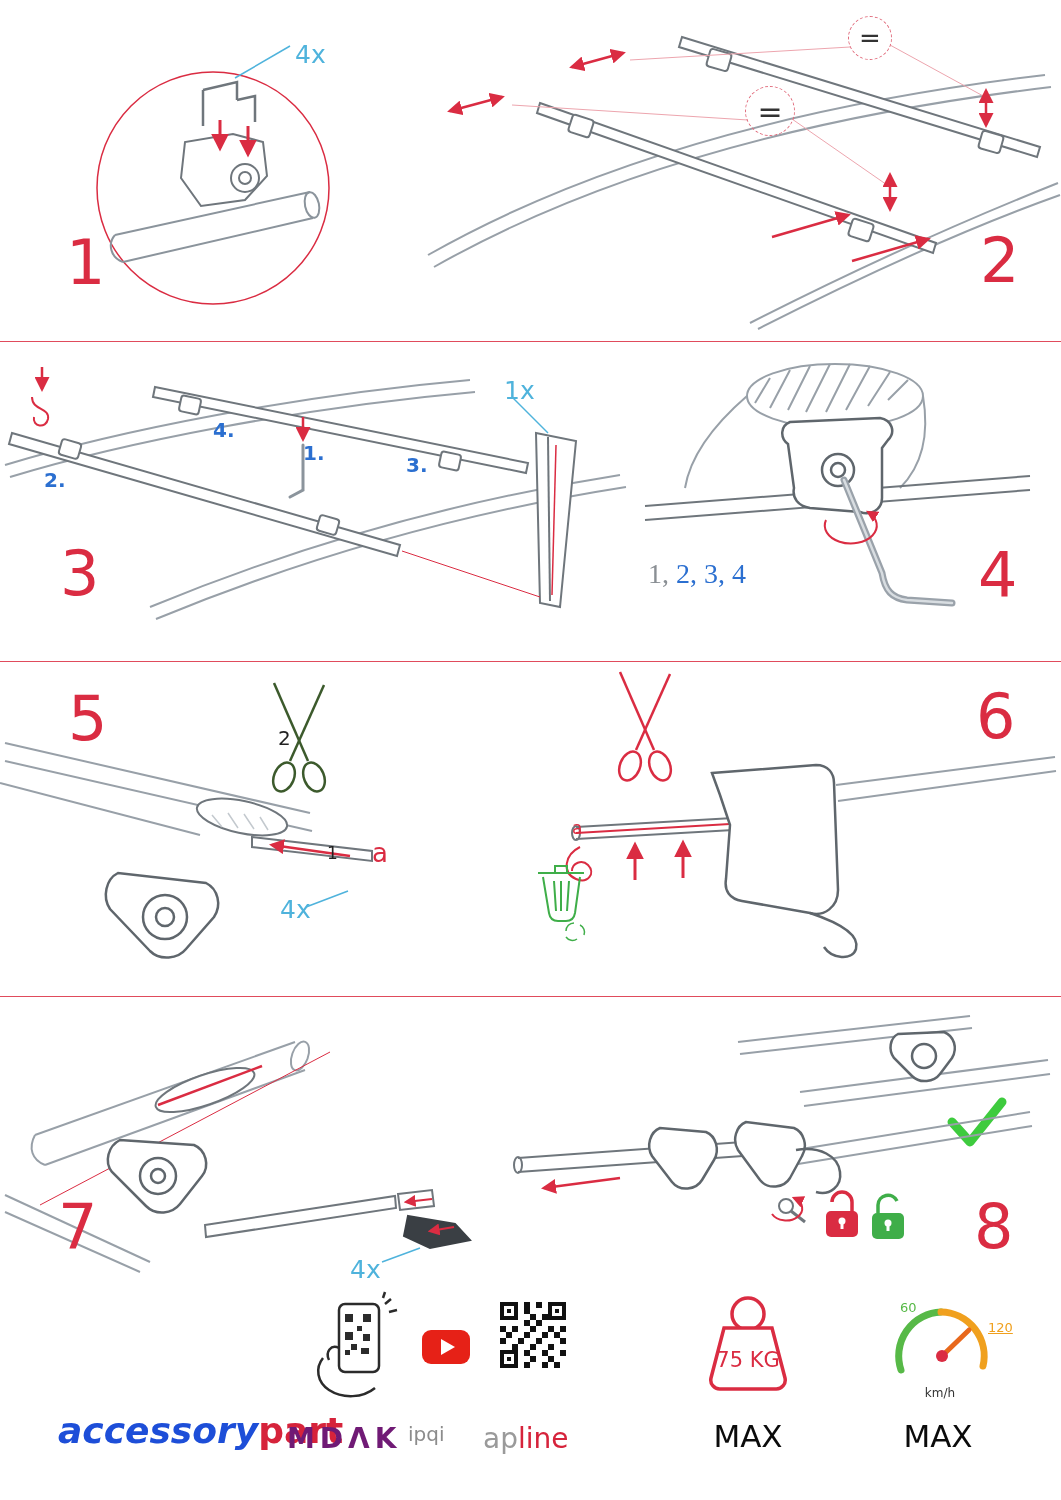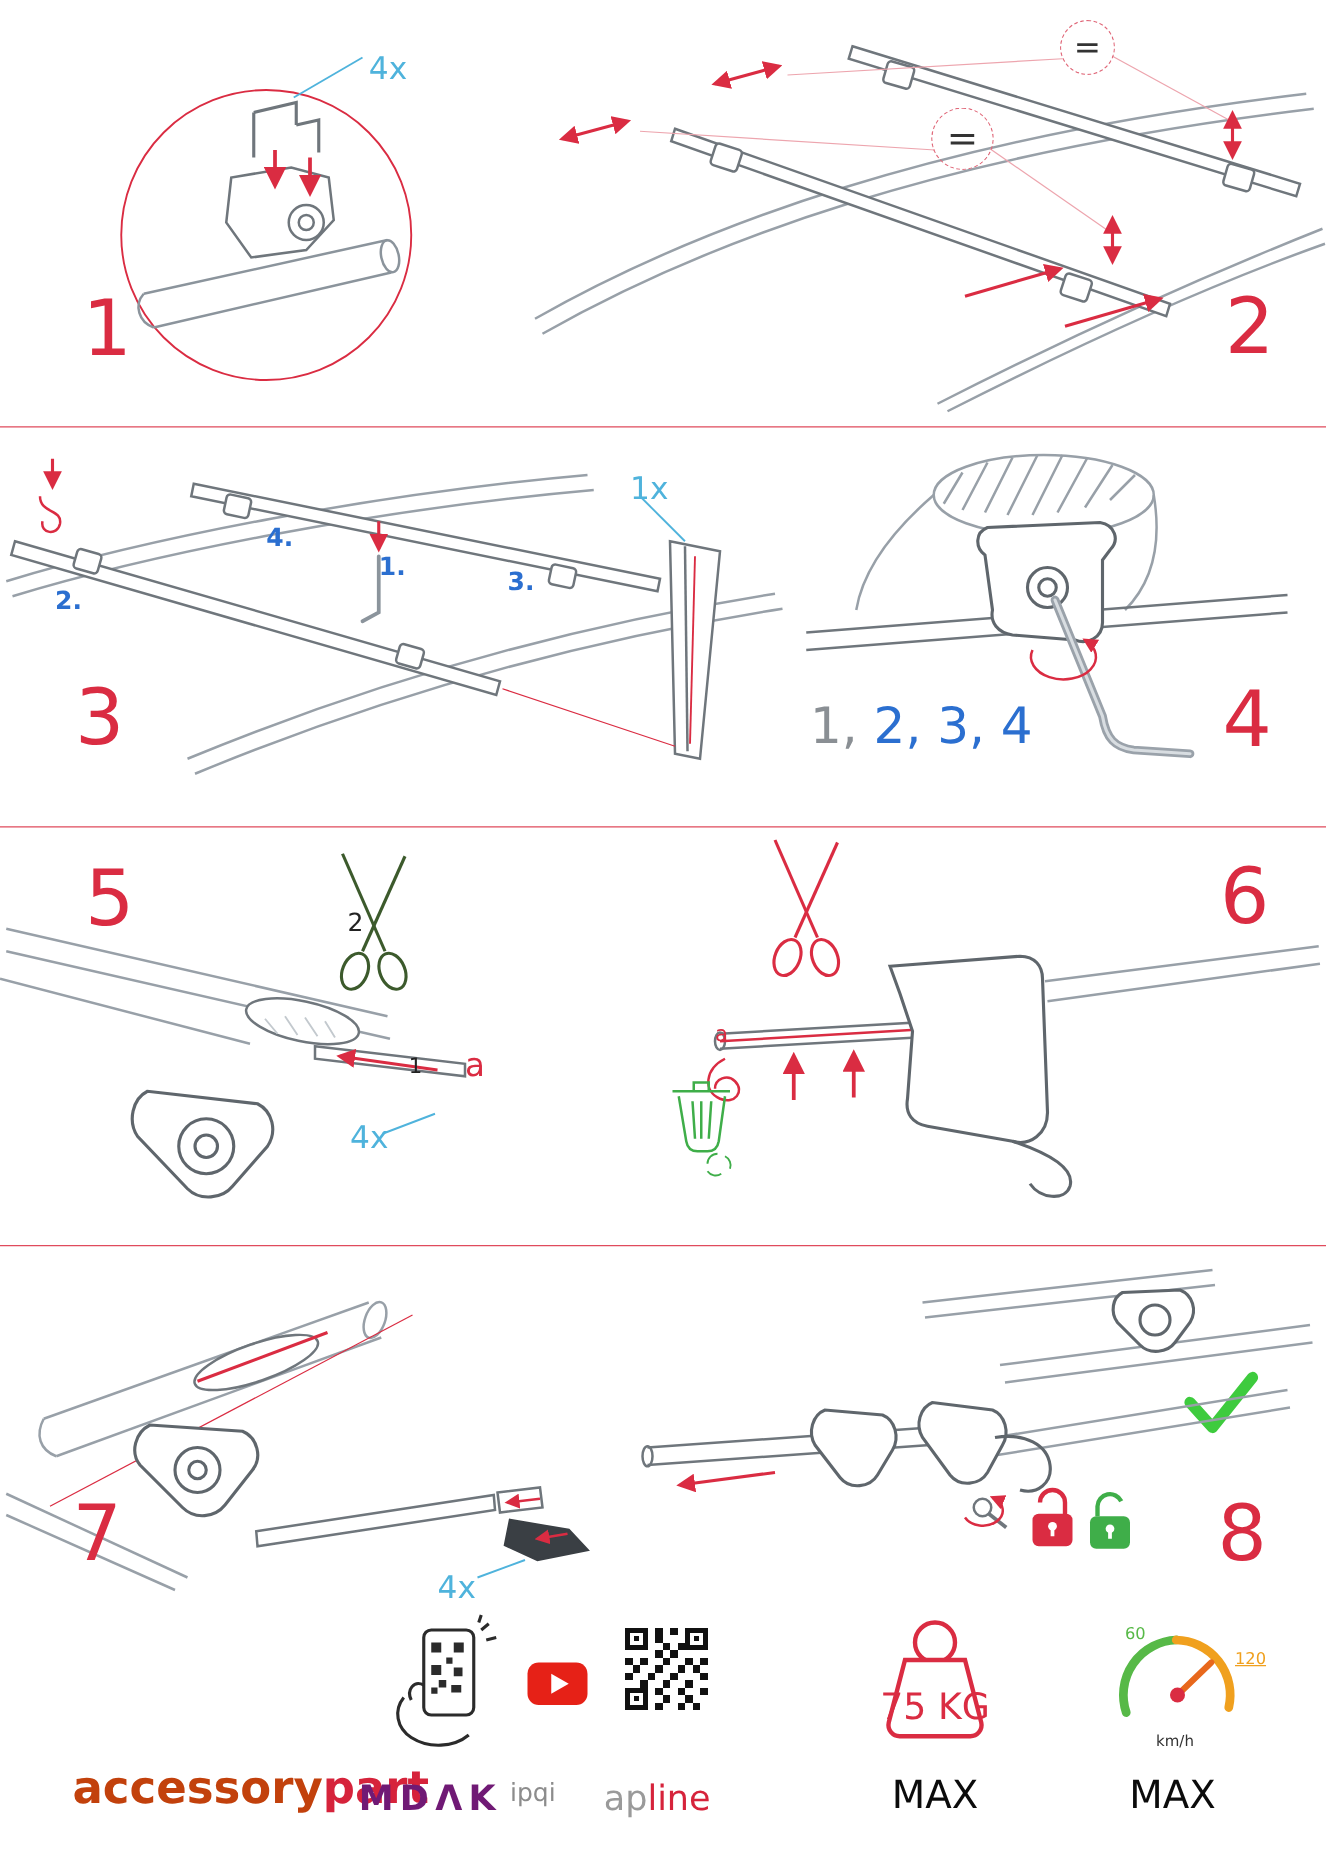--- a/index.html
+++ b/index.html
@@ -14,7 +14,7 @@
         display:flex; align-items:center; justify-content:center; color:#333; }
   .lbl-black { position:absolute; color:#222; }
   .lbl-red { position:absolute; color:#da2c42; }
-  .seq { position:absolute; font-size:40px; }
+  .seq { position:absolute; font-size:28px;font-family:Liberation Serif, serif; }
   .seq .g { color:#8a8f94; }
   .seq .b { color:#2b6fd0; }
   .product { position:absolute; font-size:56px; font-weight:bold; color:#20204a; }

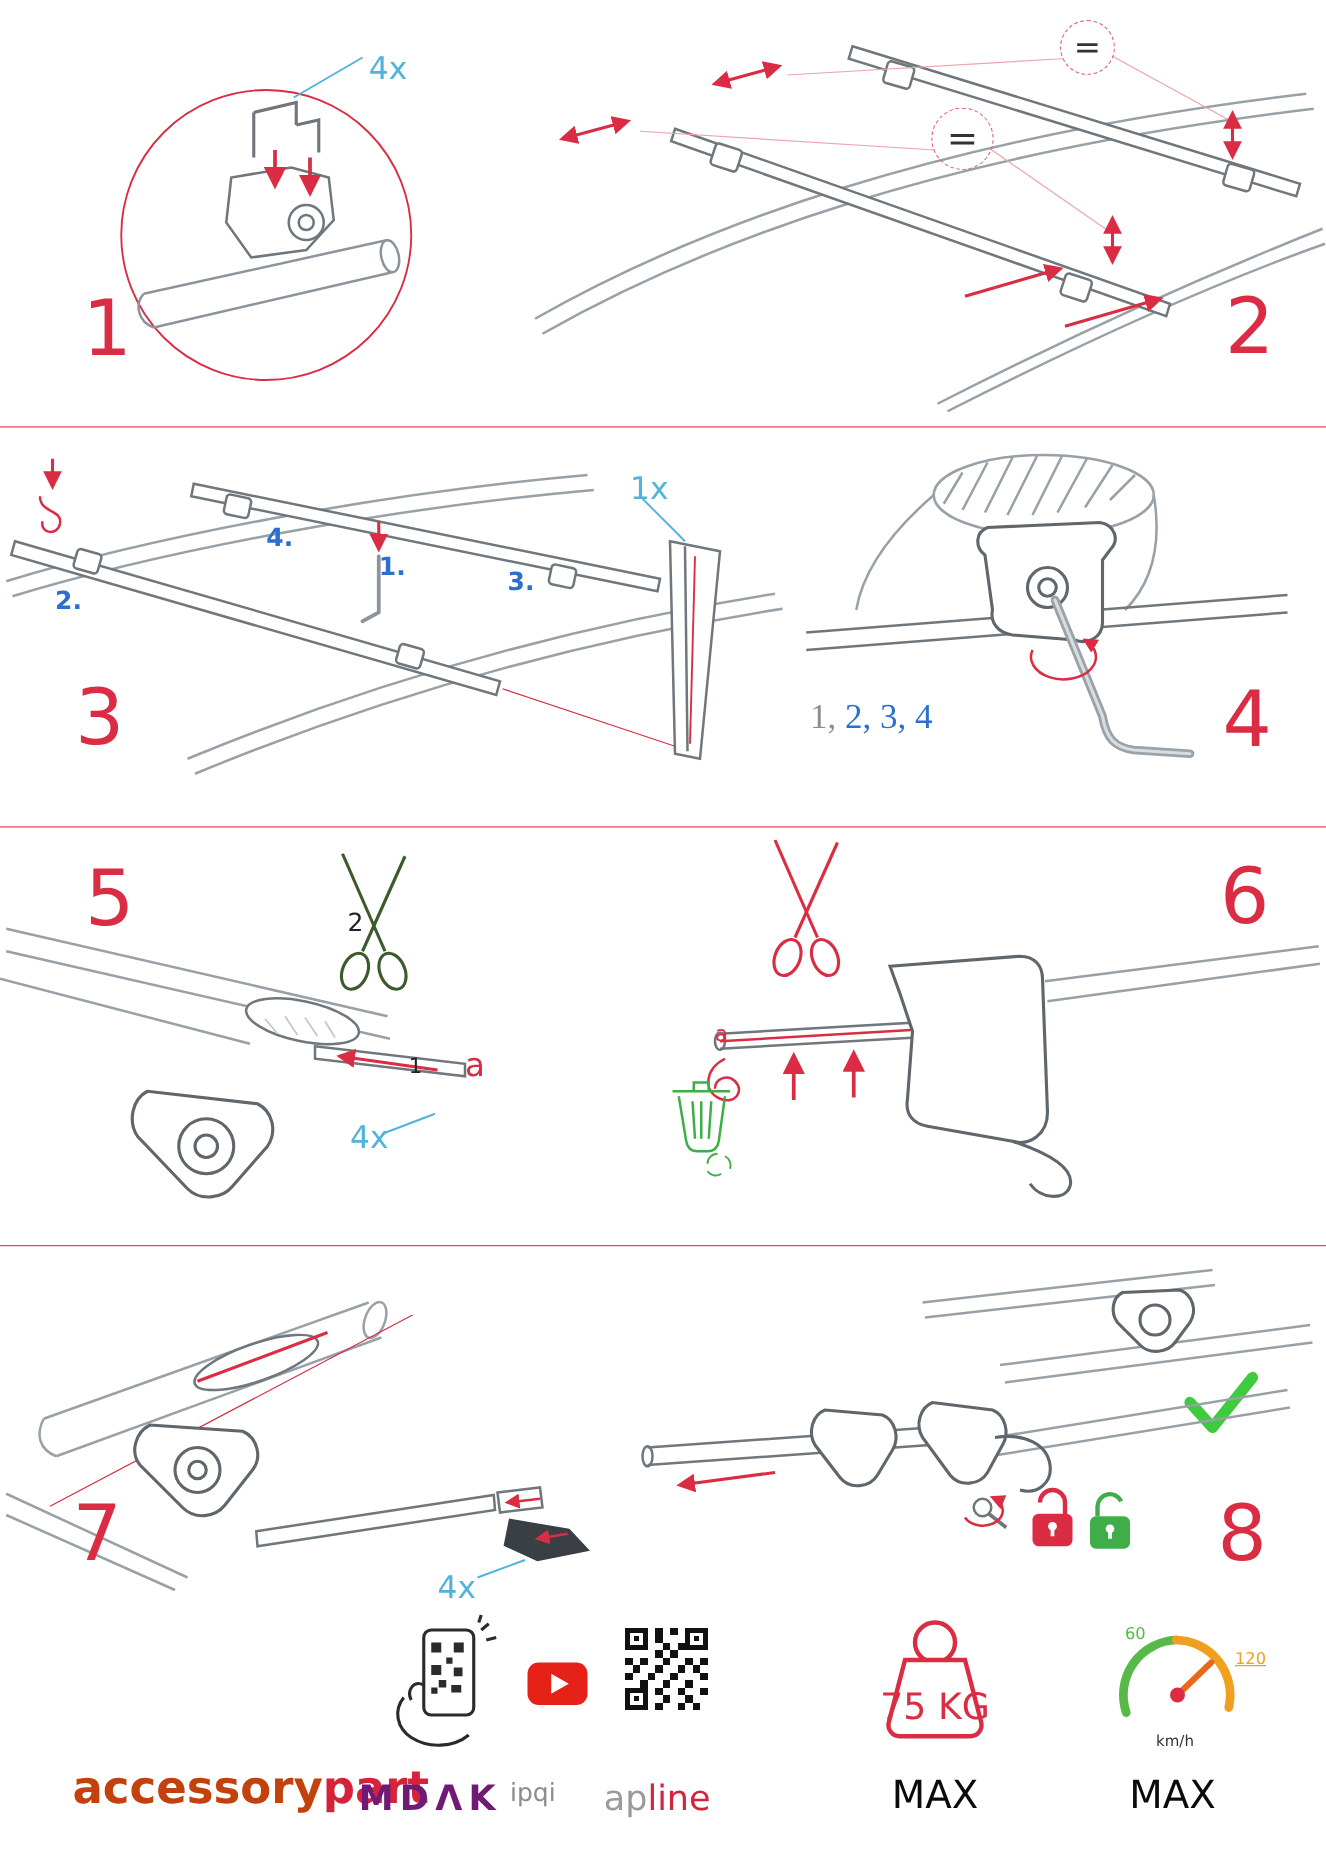--- a/index.html
+++ b/index.html
@@ -26,7 +26,7 @@
   .logo-apline { position:absolute; font-size:28px; }
   .logo-apline .g { color:#9a9a9a; }
   .logo-apline .r { color:#d6233b; }
-  .weight-text { position:absolute; font-size:29px; color:#da2c42; transform:translateX(-50%); }
+  .weight-text { position:absolute; font-size:21px; color:#da2c42; transform:translateX(-50%); }
   .max-text { position:absolute; font-size:31px; color:#0b0b0b; transform:translateX(-50%); }
   .speed-low { position:absolute; font-size:13px; color:#57b947; }
   .speed-high { position:absolute; font-size:13px; color:#f0a01e;text-decoration:underline; }

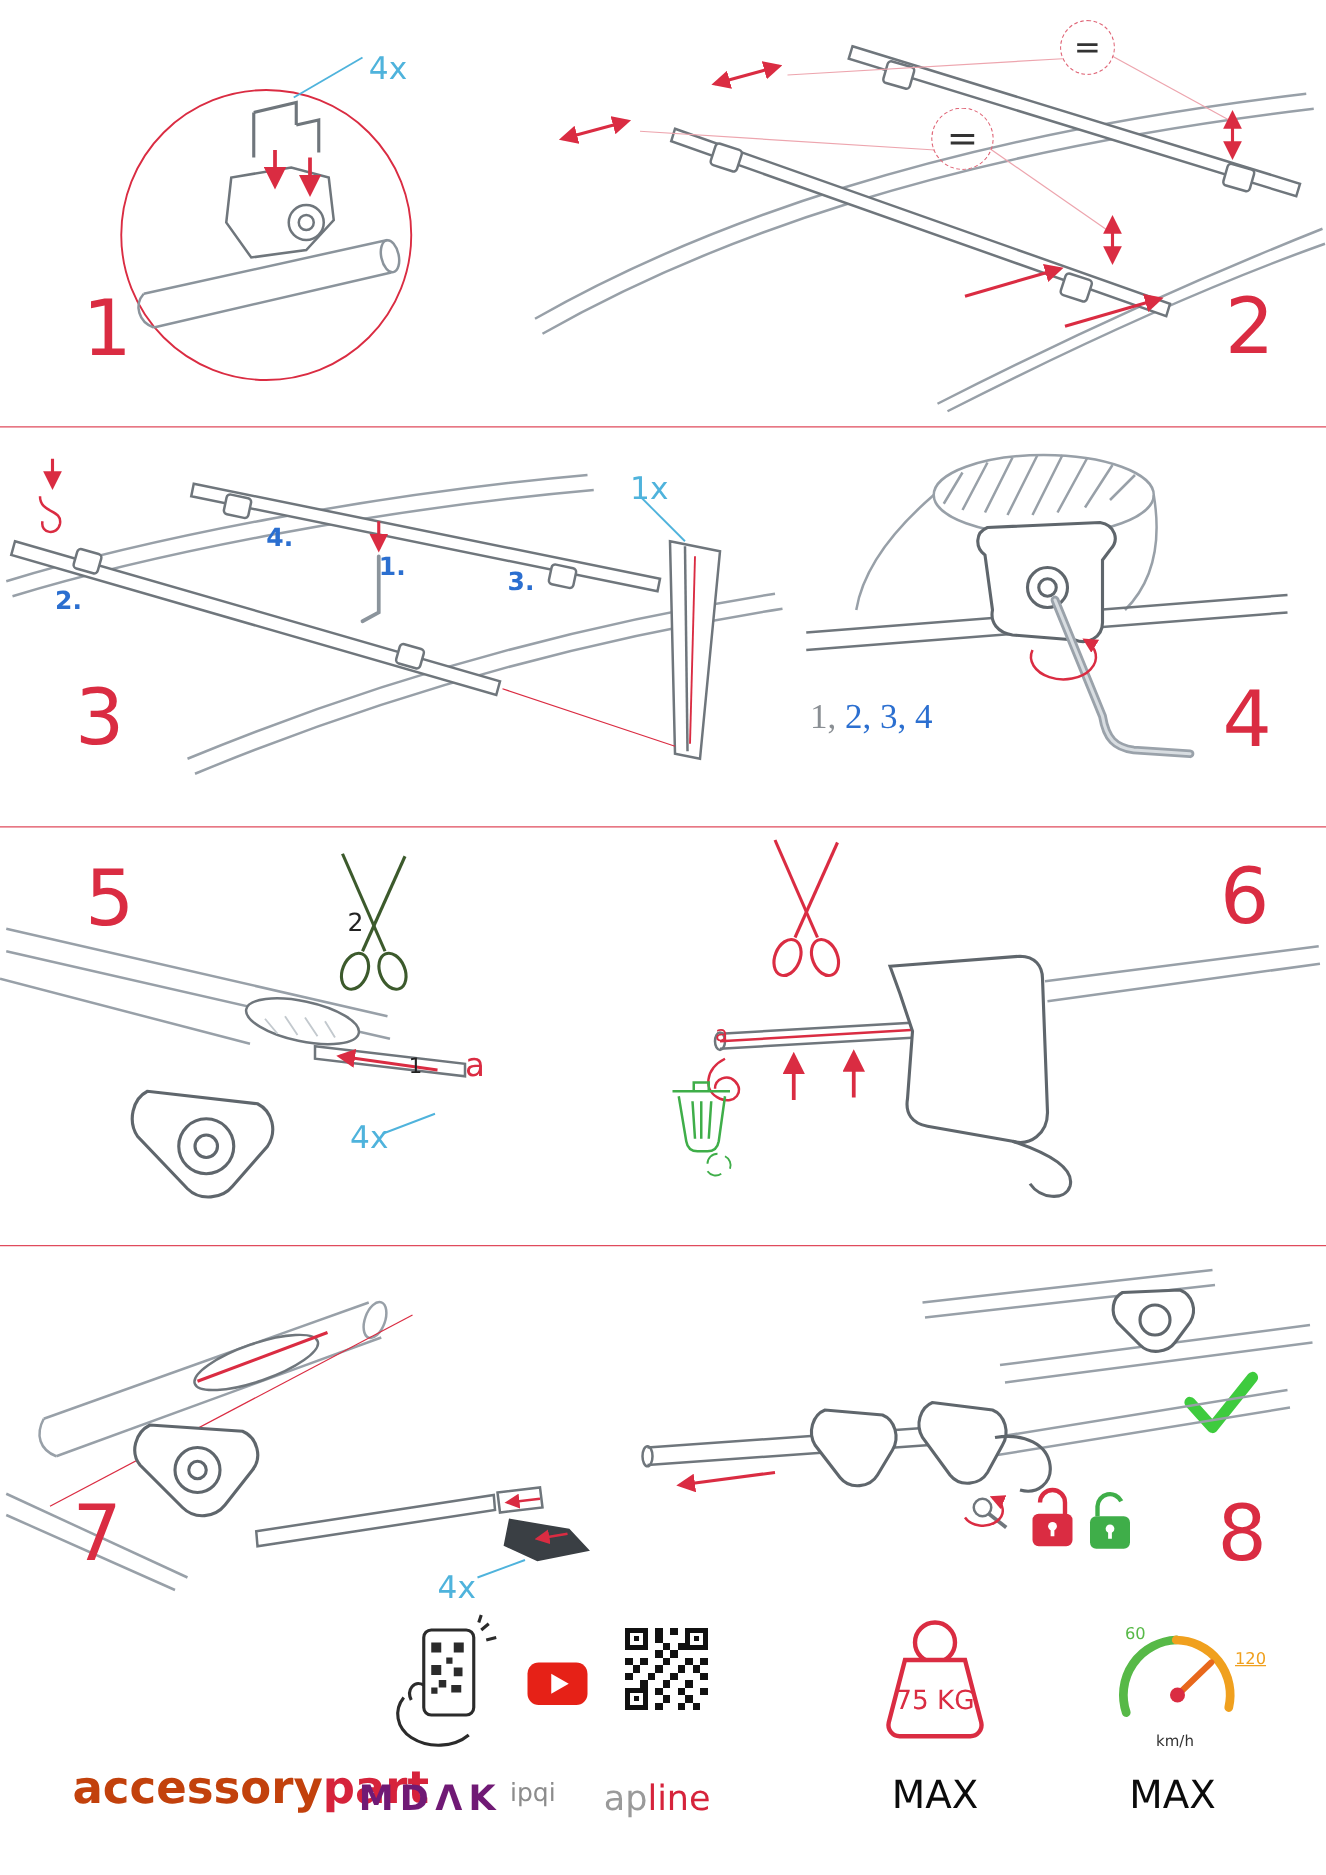--- a/index.html
+++ b/index.html
@@ -19,7 +19,7 @@
   .seq .b { color:#2b6fd0; }
   .product { position:absolute; font-size:56px; font-weight:bold; color:#20204a; }
   .brand { position:absolute; font-size:36px; font-weight:bold; }
-  .brand .g { color:#c2410c; }
+  .brand .g { color:#1d4ed8;font-style:italic; }
   .brand .r { color:#d6233b; }
   .logo-mdak { position:absolute; font-size:28px; font-weight:bold; color:#701a75; letter-spacing:5px; }
   .logo-ipqi { position:absolute; font-size:20px; color:#8c8c8c; }

